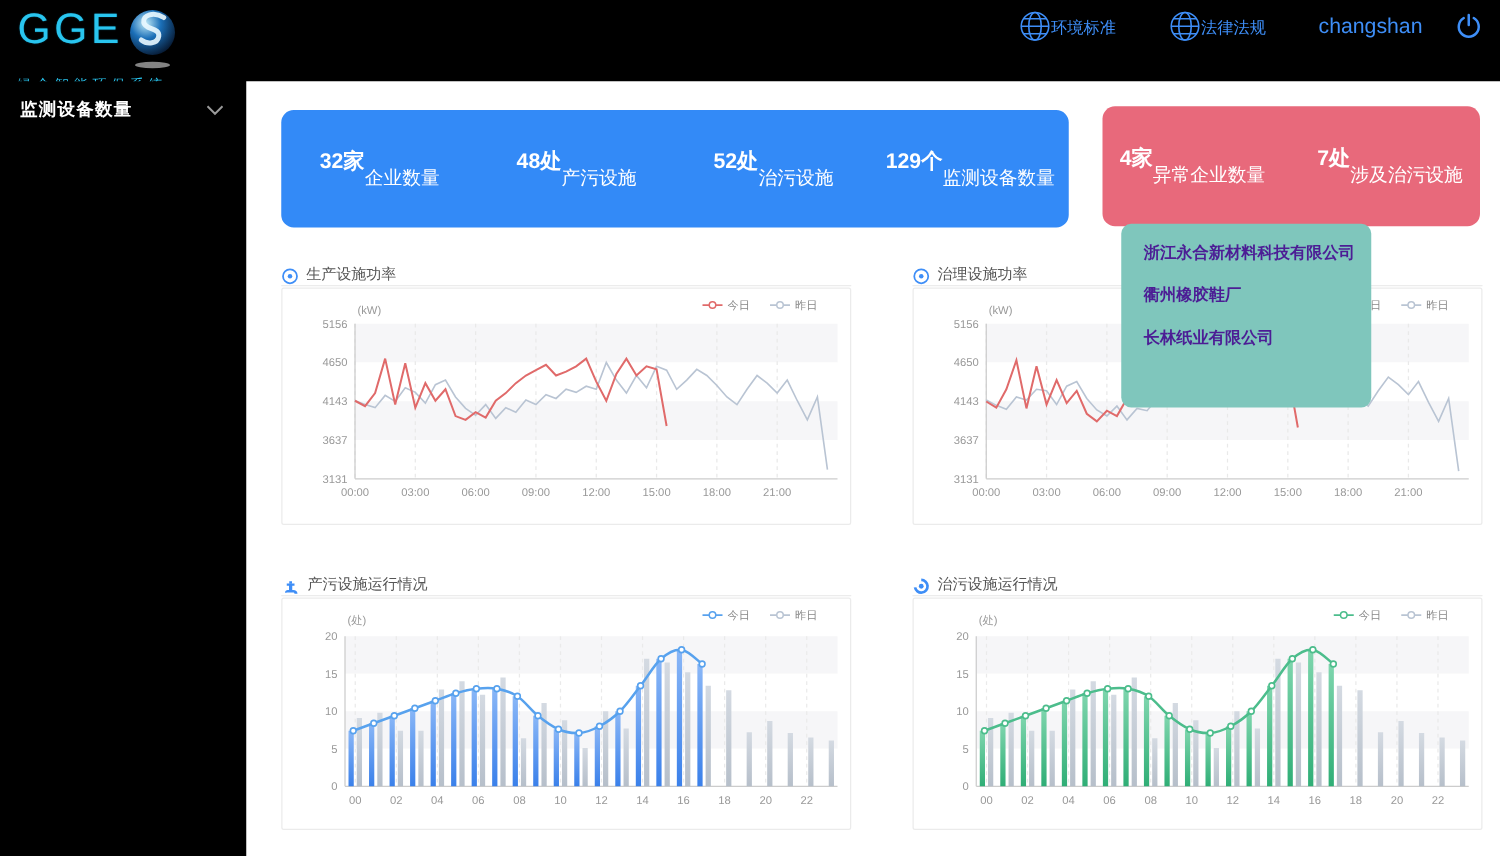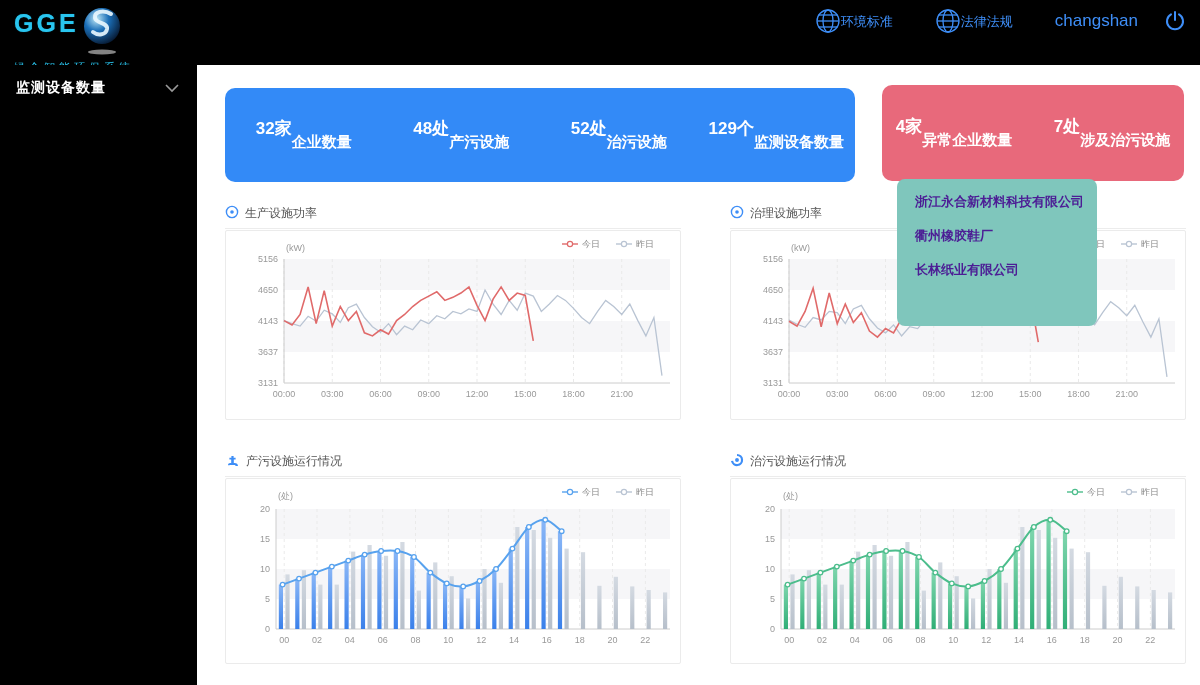--- a/index.html
+++ b/index.html
@@ -11,7 +11,7 @@
   .topbar { position:absolute; left:0; top:0; width:1200px; height:65px; background:#000; }
   .logo { position:absolute; left:14px; top:6px; }
   .logo-row { display:flex; align-items:flex-start; }
-  .logo-text { color:#29c5ef; font-size:25px; font-weight:bold; letter-spacing:3px;
+  .logo-text { color:#29c5ef; font-size:34px; font-weight:normal; letter-spacing:3px;
                line-height:34px; text-shadow:0 0 1px #0a6f8f; }
   .logo-sphere { margin-left:2px; margin-top:0; }
   .logo-sub { color:#29c5ef; font-size:11px; letter-spacing:4px; margin-top:2px; }

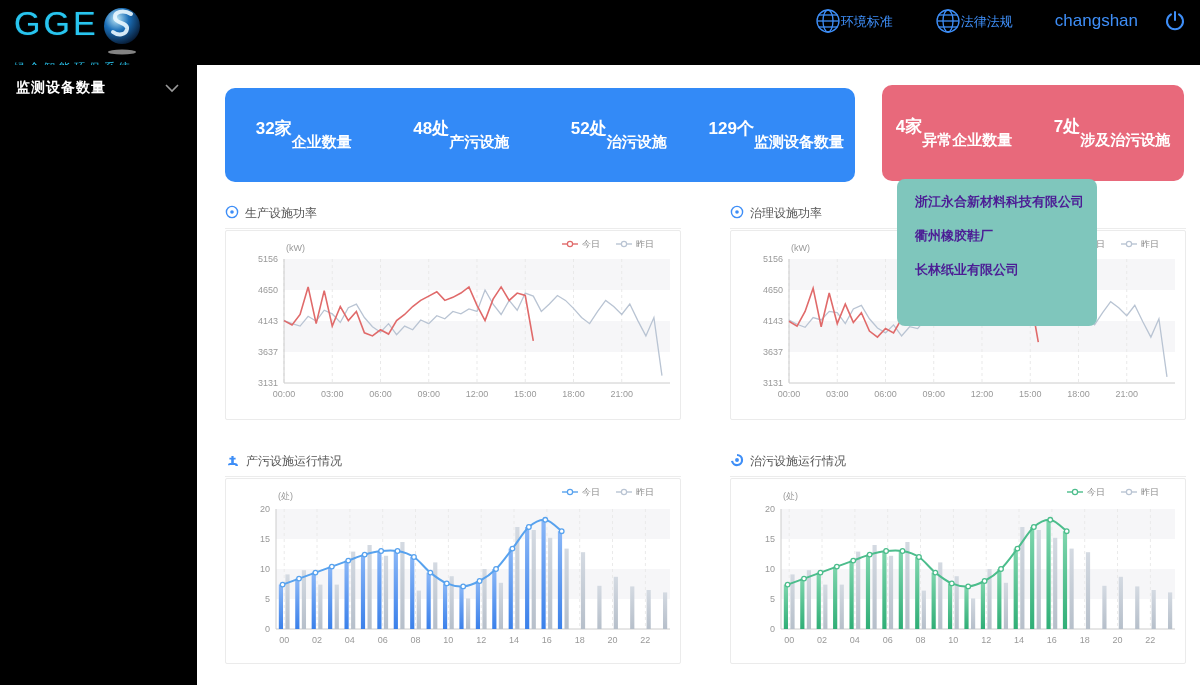--- a/index.html
+++ b/index.html
@@ -36,7 +36,7 @@
   .stat-card.red  { left:685px; top:20px; width:302px; height:96px; background:#e8697b; cursor:pointer;gap:14px; }
   .stat { flex:1; display:flex; flex-direction:row; align-items:center; justify-content:center; }
   .stat-value { font-size:17px; font-weight:bold; margin-bottom:14px; }
-  .stat-label { font-size:15px; font-weight:bold;margin-top:15px; }
+  .stat-label { font-size:15px; font-weight:normal;margin-top:15px; }
 
   .dropdown { position:absolute; left:700px; top:114px; width:200px; height:147px;
               background:#7fc6bc; border-radius:8px; z-index:20; padding:6px 0; }

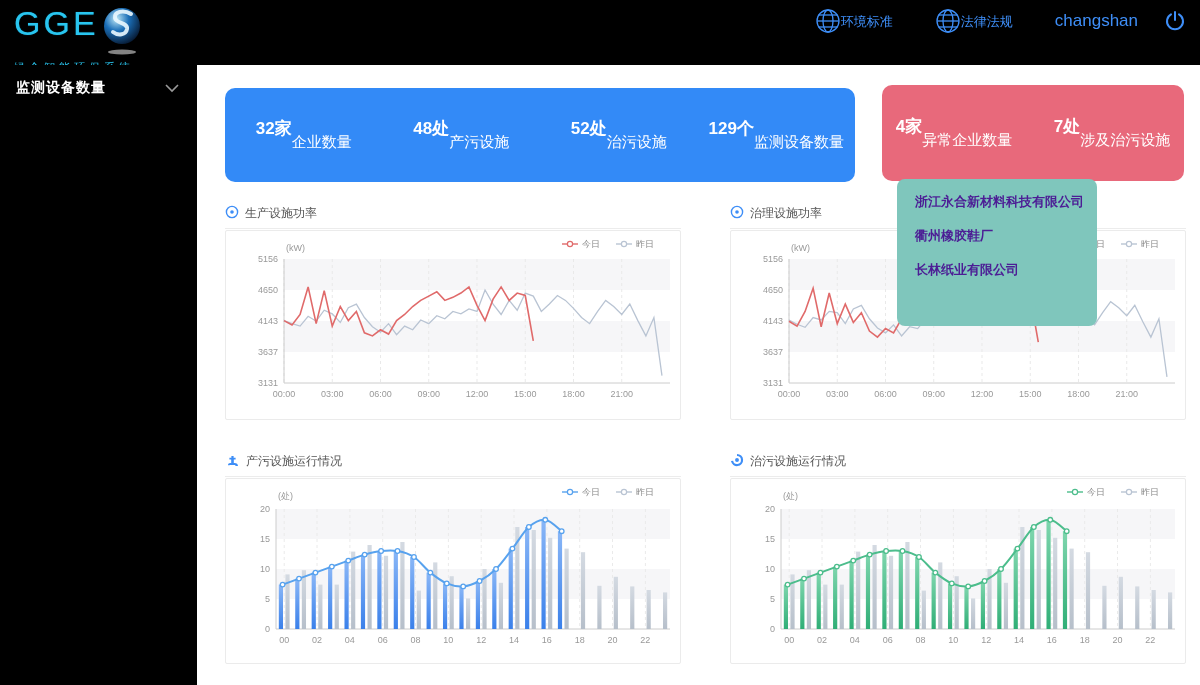--- a/index.html
+++ b/index.html
@@ -49,7 +49,7 @@
   .cb-1 { left:533px; top:140px; }
   .cb-2 { left:28px;  top:388px; }
   .cb-3 { left:533px; top:388px; }
-  .chart-title-row { display:flex; align-items:flex-start; height:24px;
+  .chart-title-row { display:flex; align-items:flex-end; height:24px;
                      border-bottom:1px solid #ececec;font-family:Liberation Serif, serif; }
   .chart-title-row svg { margin-right:6px; }
   .chart-title-row span { color:#555; font-size:12px; }

